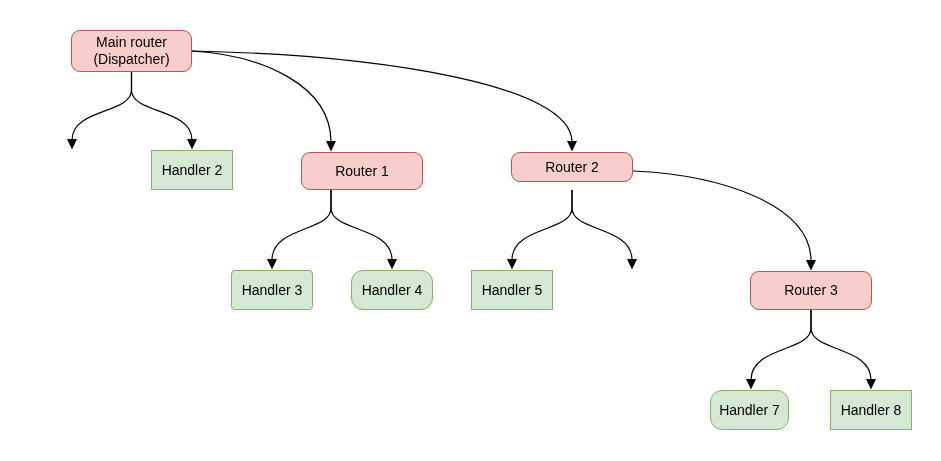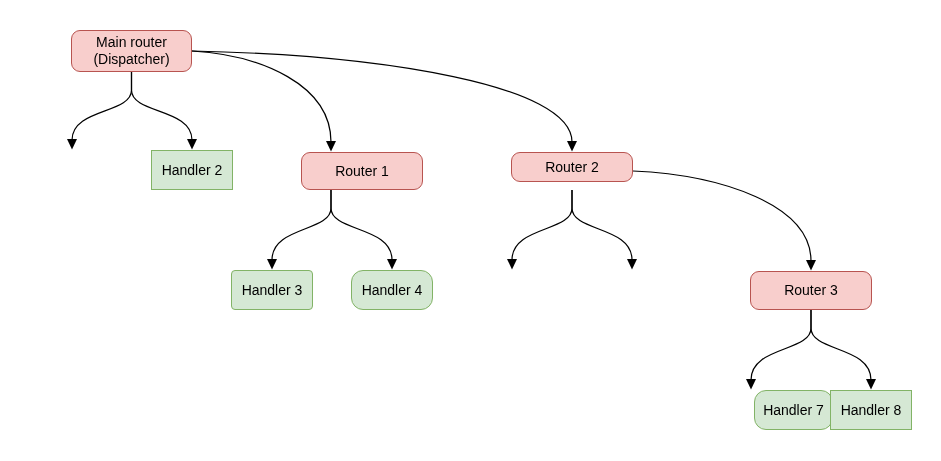--- a/index.html
+++ b/index.html
@@ -85,6 +85,9 @@
     <div class="node handler" style="left: 351px; top: 270px; width: 82px; height: 40px; background: rgb(213, 232, 212); border-color: rgb(130, 179, 102); border-radius: 12px;">
       <span>Handler 4</span>
     </div>
+    <div class="node handler" style="left: 471px; top: 270px; width: 82px; height: 40px; background: rgb(213, 232, 212); border-color: rgb(130, 179, 102); border-radius: 0px;">
+      <span>Handler 5</span>
+    </div>
     <div class="node router" style="left: 750px; top: 271px; width: 122px; height: 39px; background: rgb(248, 206, 204); border-color: rgb(184, 84, 80); border-radius: 9px;">
       <span>Router 3</span>
     </div>

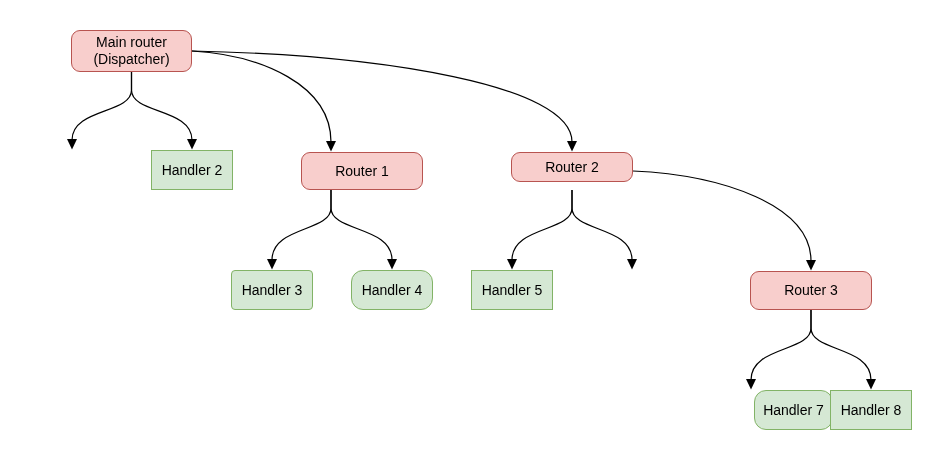--- a/index.html
+++ b/index.html
@@ -91,7 +91,7 @@
     <div class="node router" style="left: 750px; top: 271px; width: 122px; height: 39px; background: rgb(248, 206, 204); border-color: rgb(184, 84, 80); border-radius: 9px;">
       <span>Router 3</span>
     </div>
-    <div class="node handler" style="left: 710px; top: 390px; width: 79px; height: 40px; background: rgb(213, 232, 212); border-color: rgb(130, 179, 102); border-radius: 12px; margin-left: 44px;">
+    <div class="node handler" style="left: 710px; top: 390px; width: 79px; height: 40px; background: rgb(213, 232, 212); border-color: rgb(130, 179, 102); border-radius: 12px;">
       <span>Handler 7</span>
     </div>
     <div class="node handler" style="left: 830px; top: 390px; width: 82px; height: 40px; background: rgb(213, 232, 212); border-color: rgb(130, 179, 102); border-radius: 0px;">

